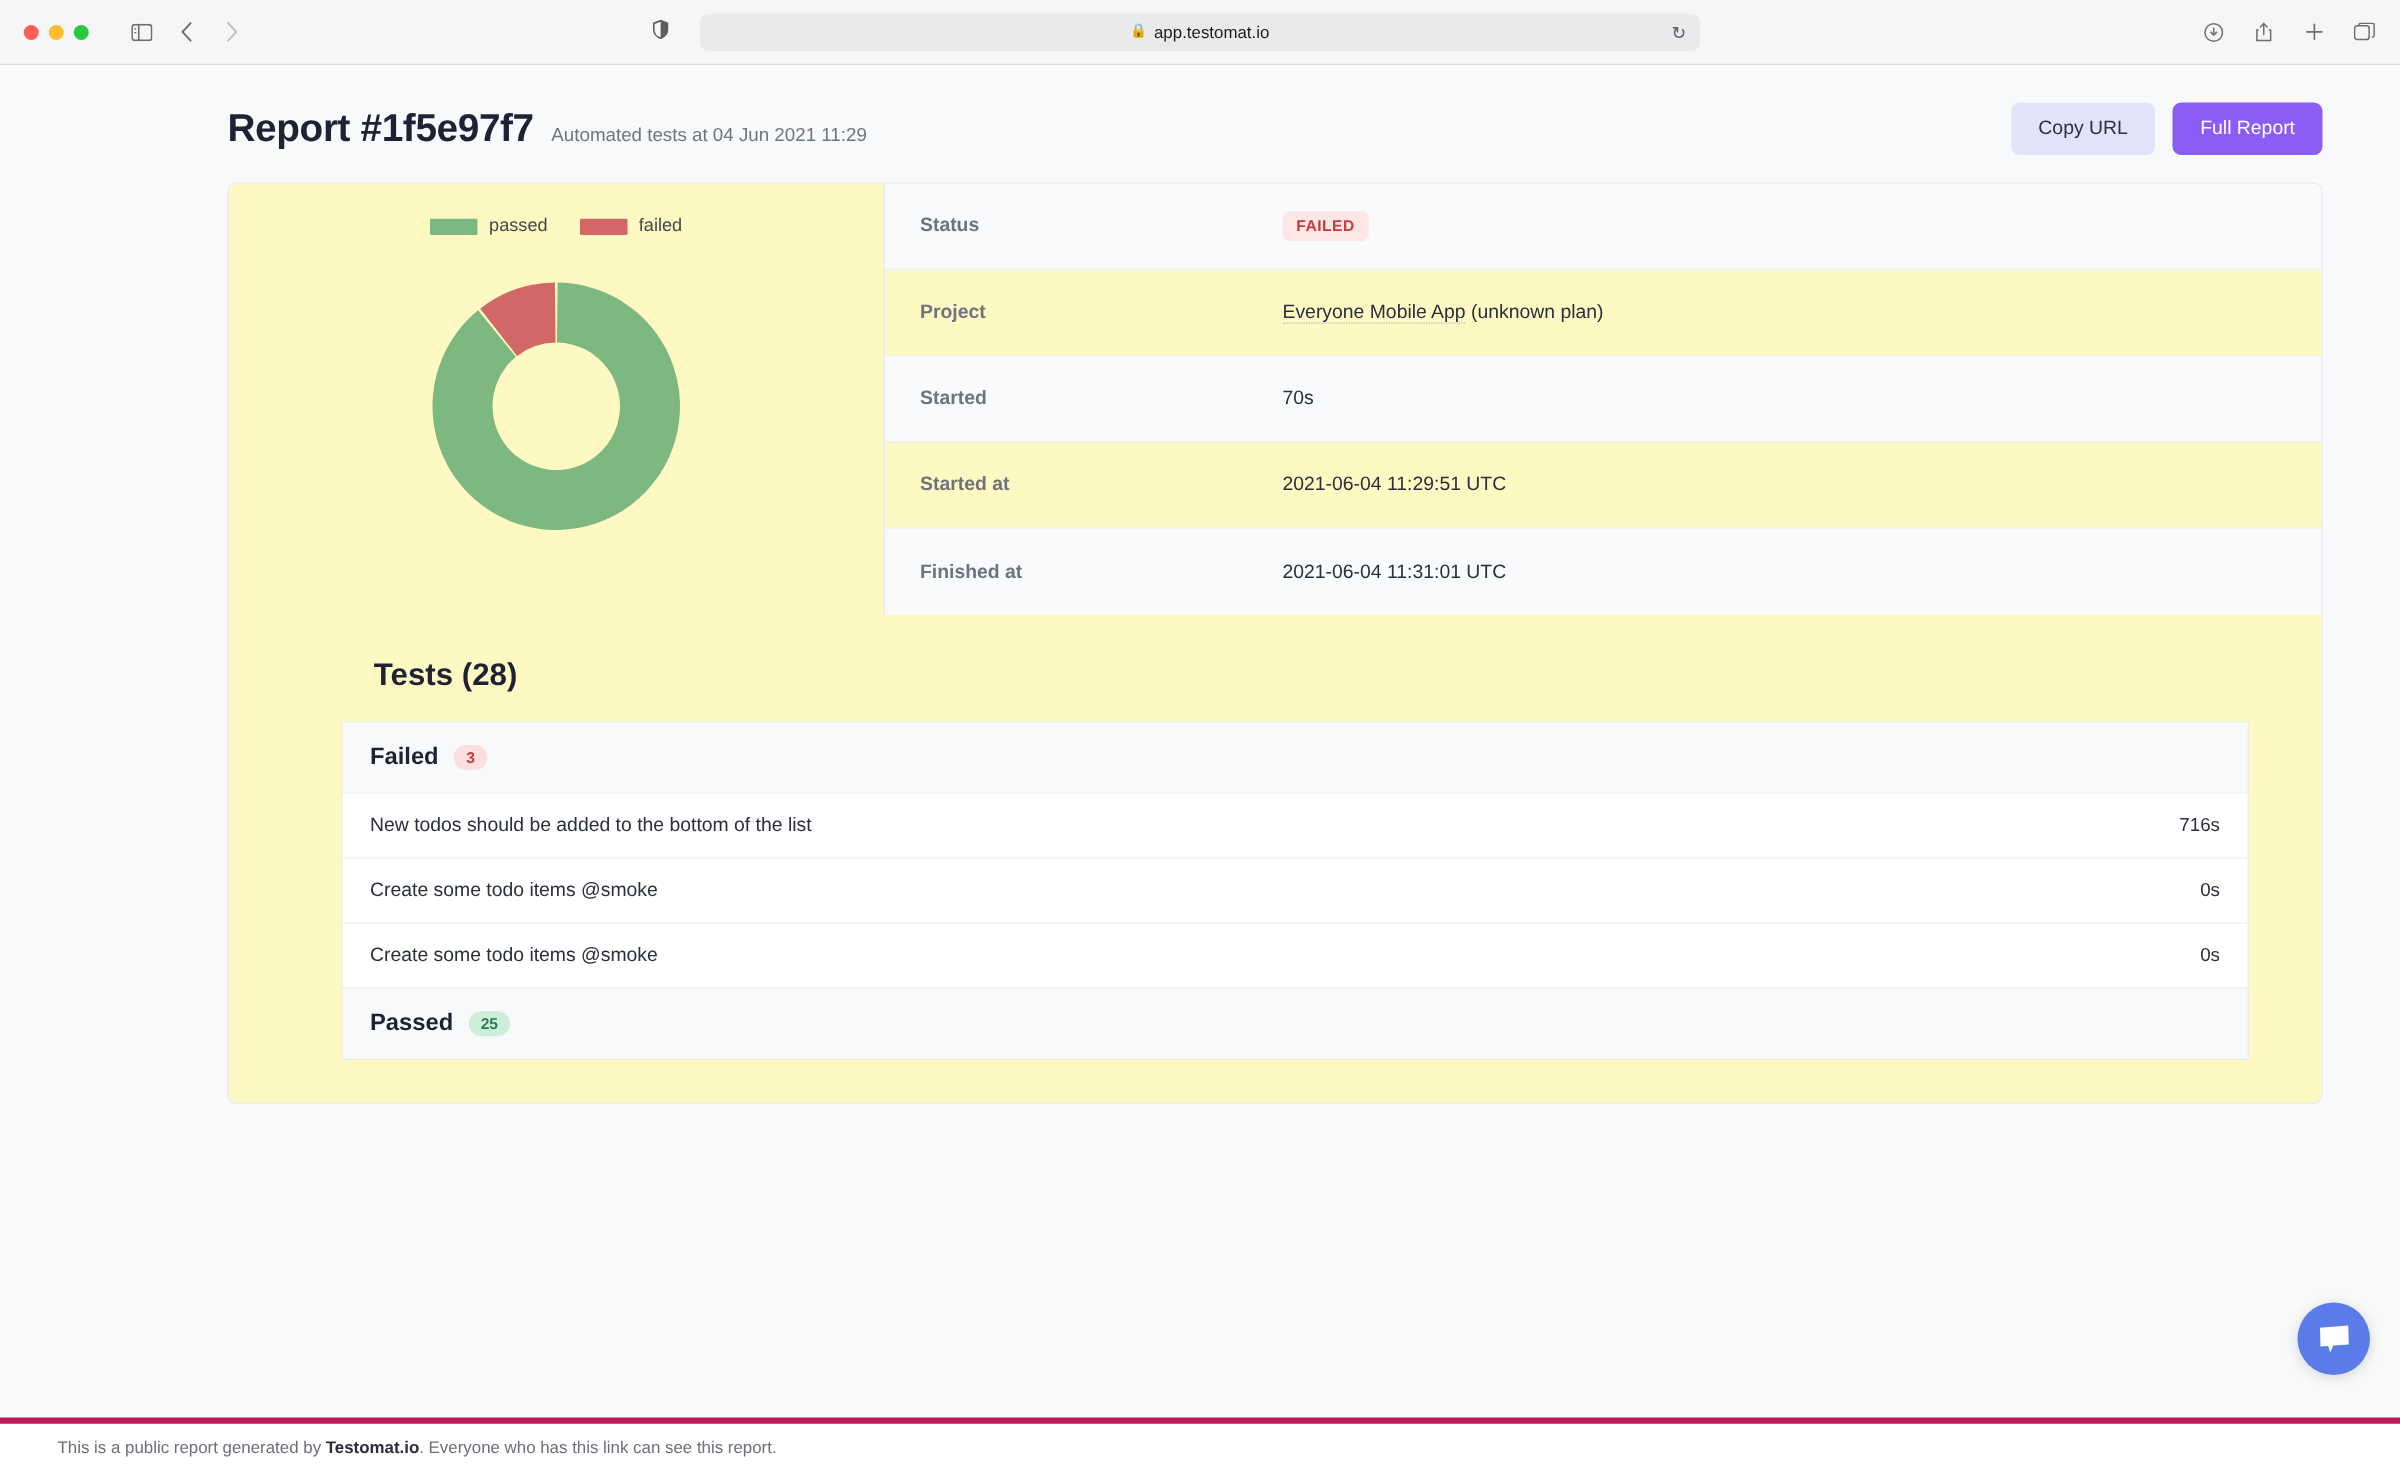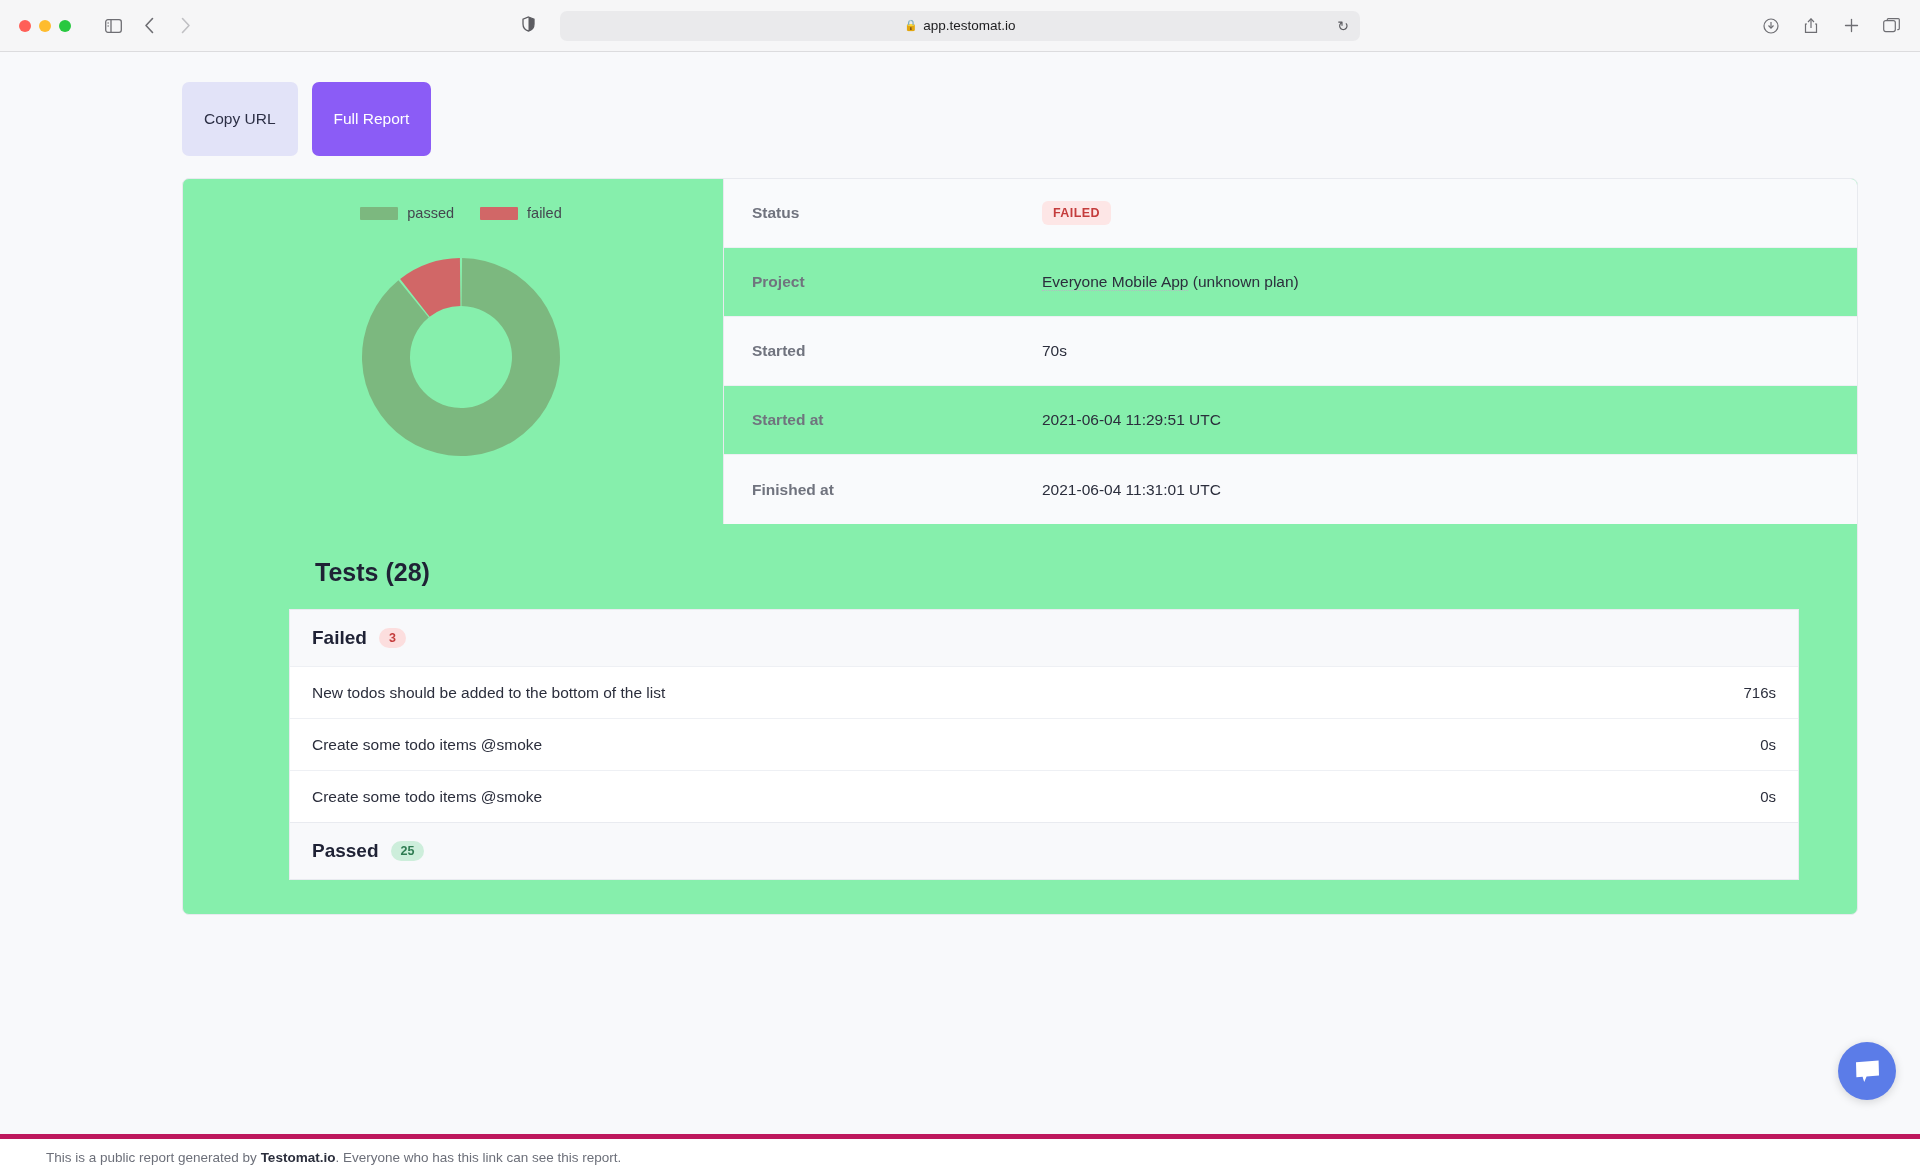--- a/index.html
+++ b/index.html
@@ -271,6 +271,10 @@
 <div class="page">
 
   <div class="page-header">
+    <div class="title-row">
+      <div class="report-title">Report #1f5e97f7</div>
+      <div class="report-sub">Automated tests at 04 Jun 2021 11:29</div>
+    </div>
     <div class="header-actions">
       <button class="btn btn-secondary">Copy URL</button>
       <button class="btn btn-primary">Full Report</button>

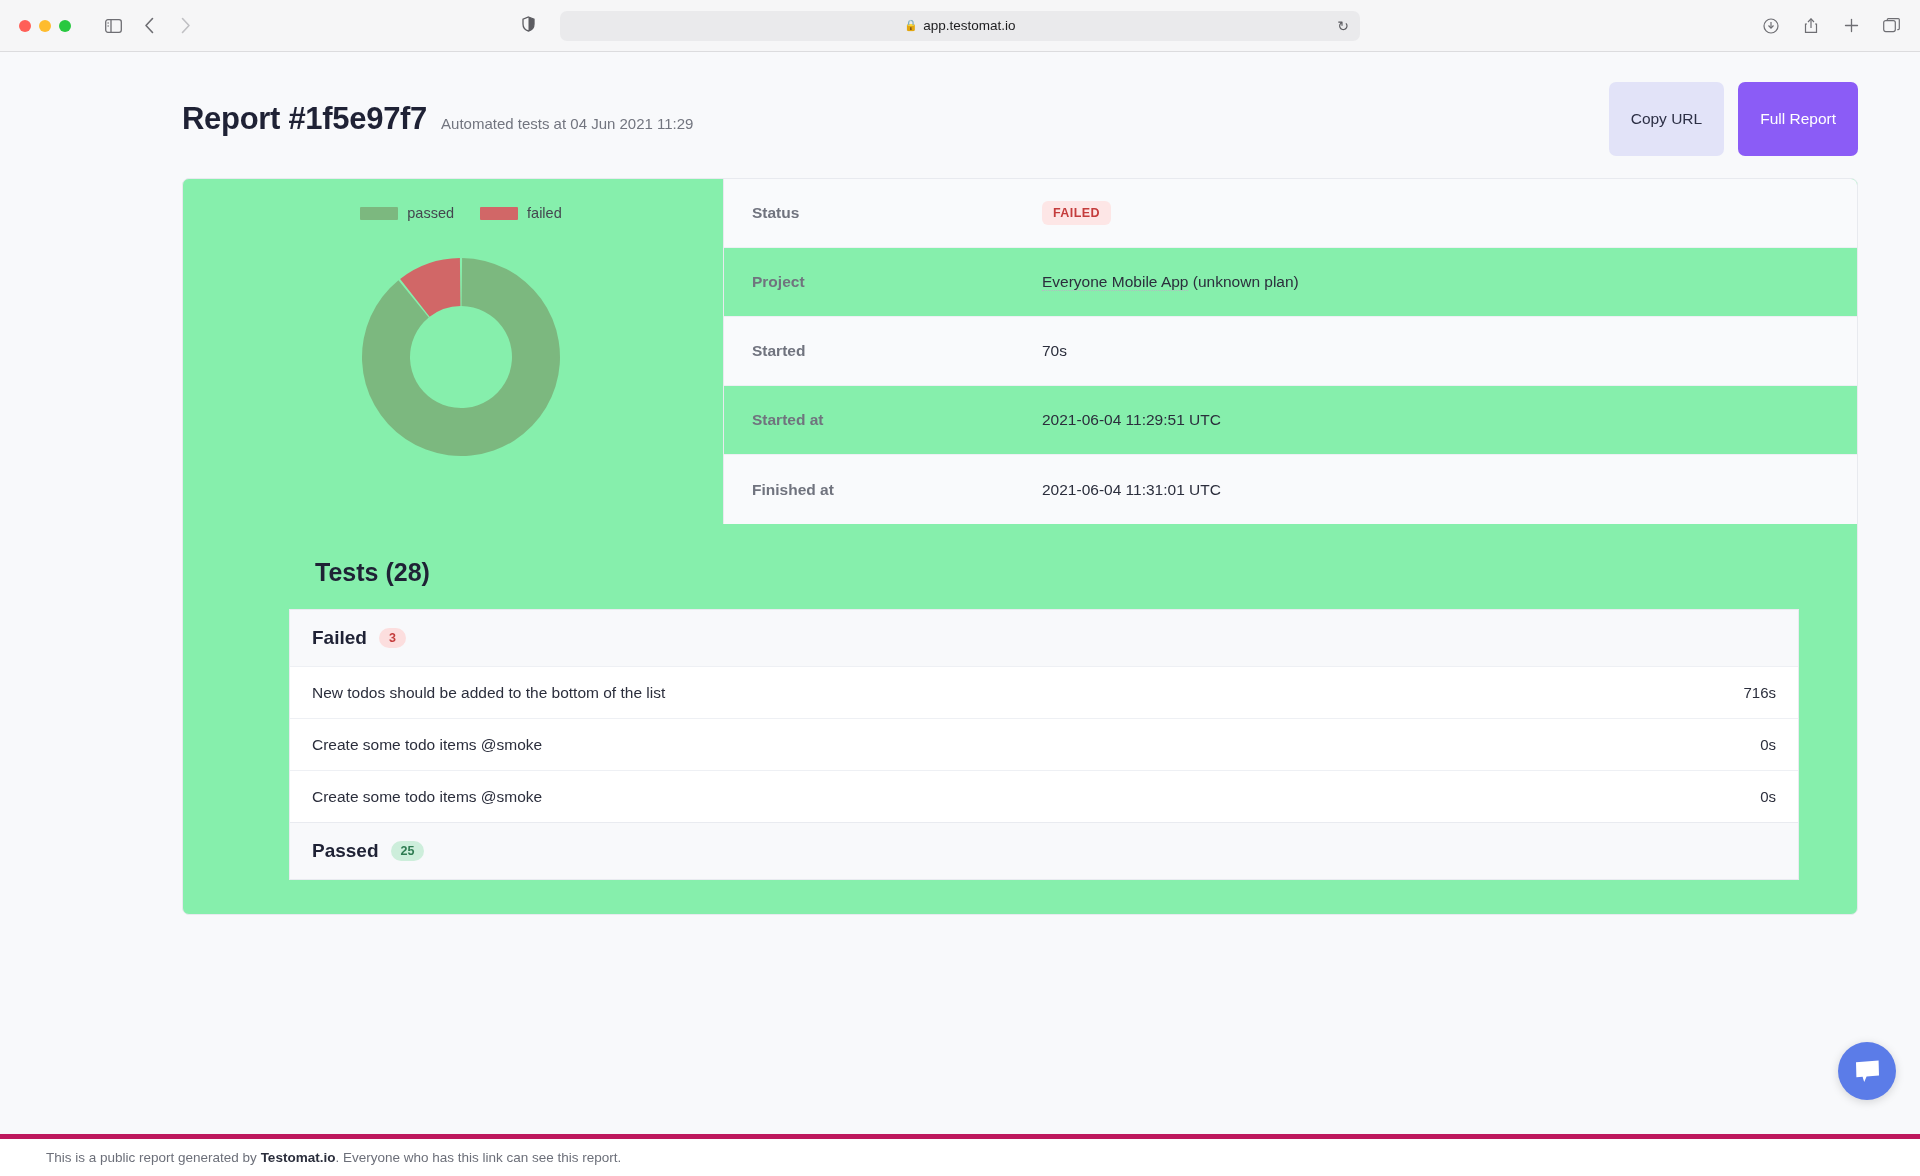--- a/index.html
+++ b/index.html
@@ -85,7 +85,7 @@
   .btn {
     border: none; border-radius: 7px;
     font-size: 15.5px; font-family: inherit;
-    padding: 28px 22px; cursor: pointer; white-space: nowrap;
+    padding: 12px 22px; cursor: pointer; white-space: nowrap;
   }
   .btn-secondary { background: #e2e3f8; color: #2c2f45; }
   .btn-primary { background: #8b5cf6; color: #ffffff; }

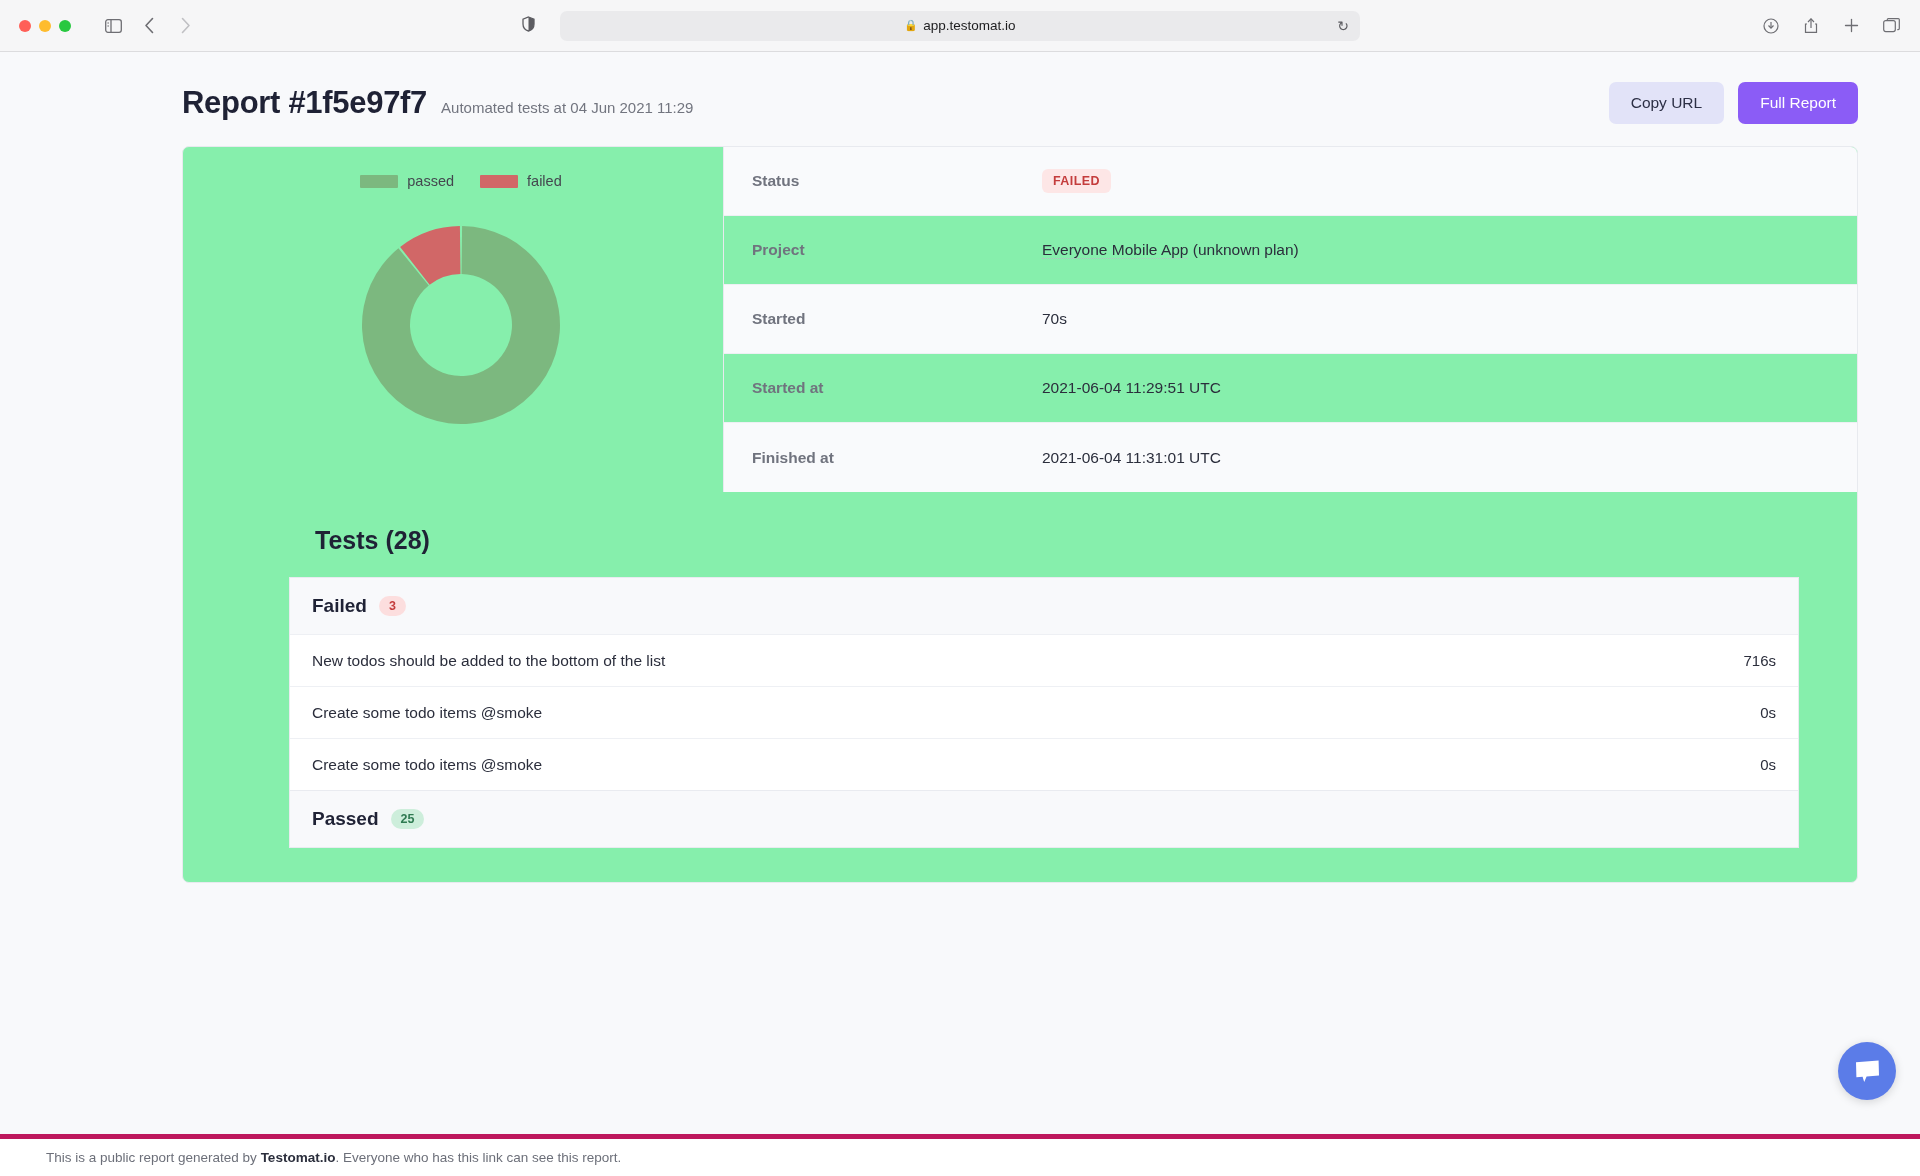--- a/index.html
+++ b/index.html
@@ -93,11 +93,10 @@
   
   .card {
     margin: 0 62px 0 182px;
-    background: #86efac;
+    background: #fef9c3;
     border: 1px solid #e8eaef;
     border-radius: 7px;
     overflow: hidden;
-    padding-left: 16px;
   }
 
   .card-top { display: flex; }

